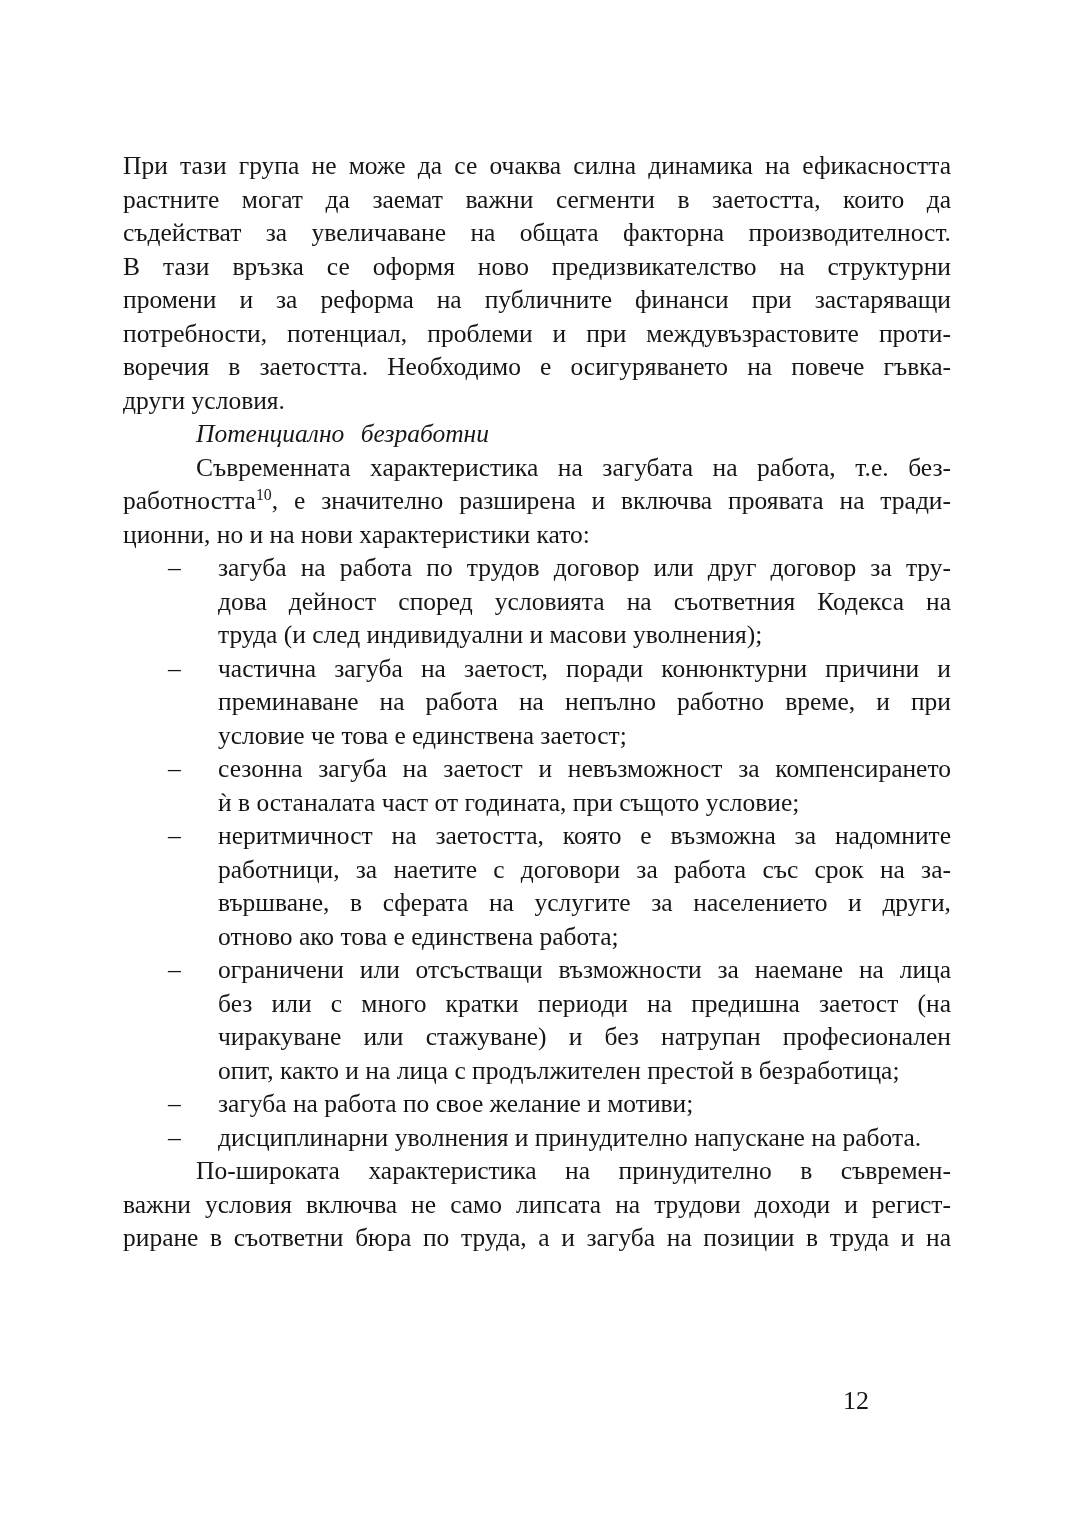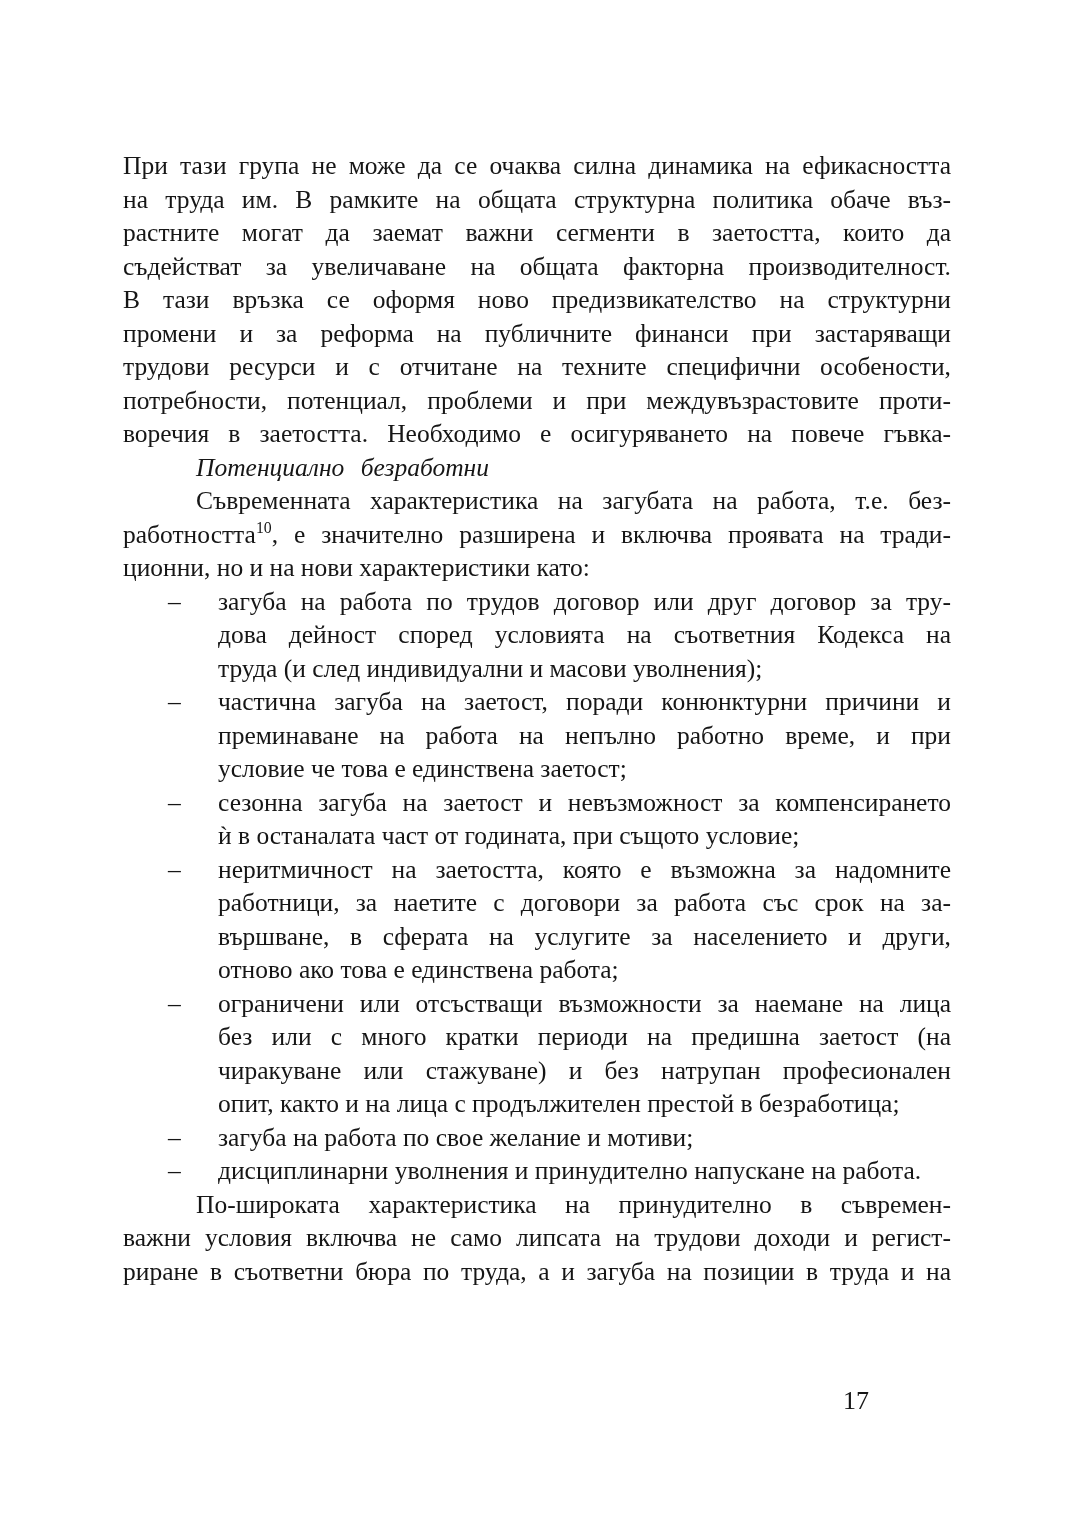--- a/index.html
+++ b/index.html
@@ -73,7 +73,6 @@
 
     <p>
       <span class="line">При тази група не може да се очаква силна динамика на ефикасността</span>
-      <span class="line">на труда им. В рамките на общата структурна политика обаче въз-</span>
       <span class="line">растните могат да заемат важни сегменти в заетостта, които да</span>
       <span class="line">съдействат за увеличаване на общата факторна производителност.</span>
       <span class="line">В тази връзка се оформя ново предизвикателство на структурни</span>

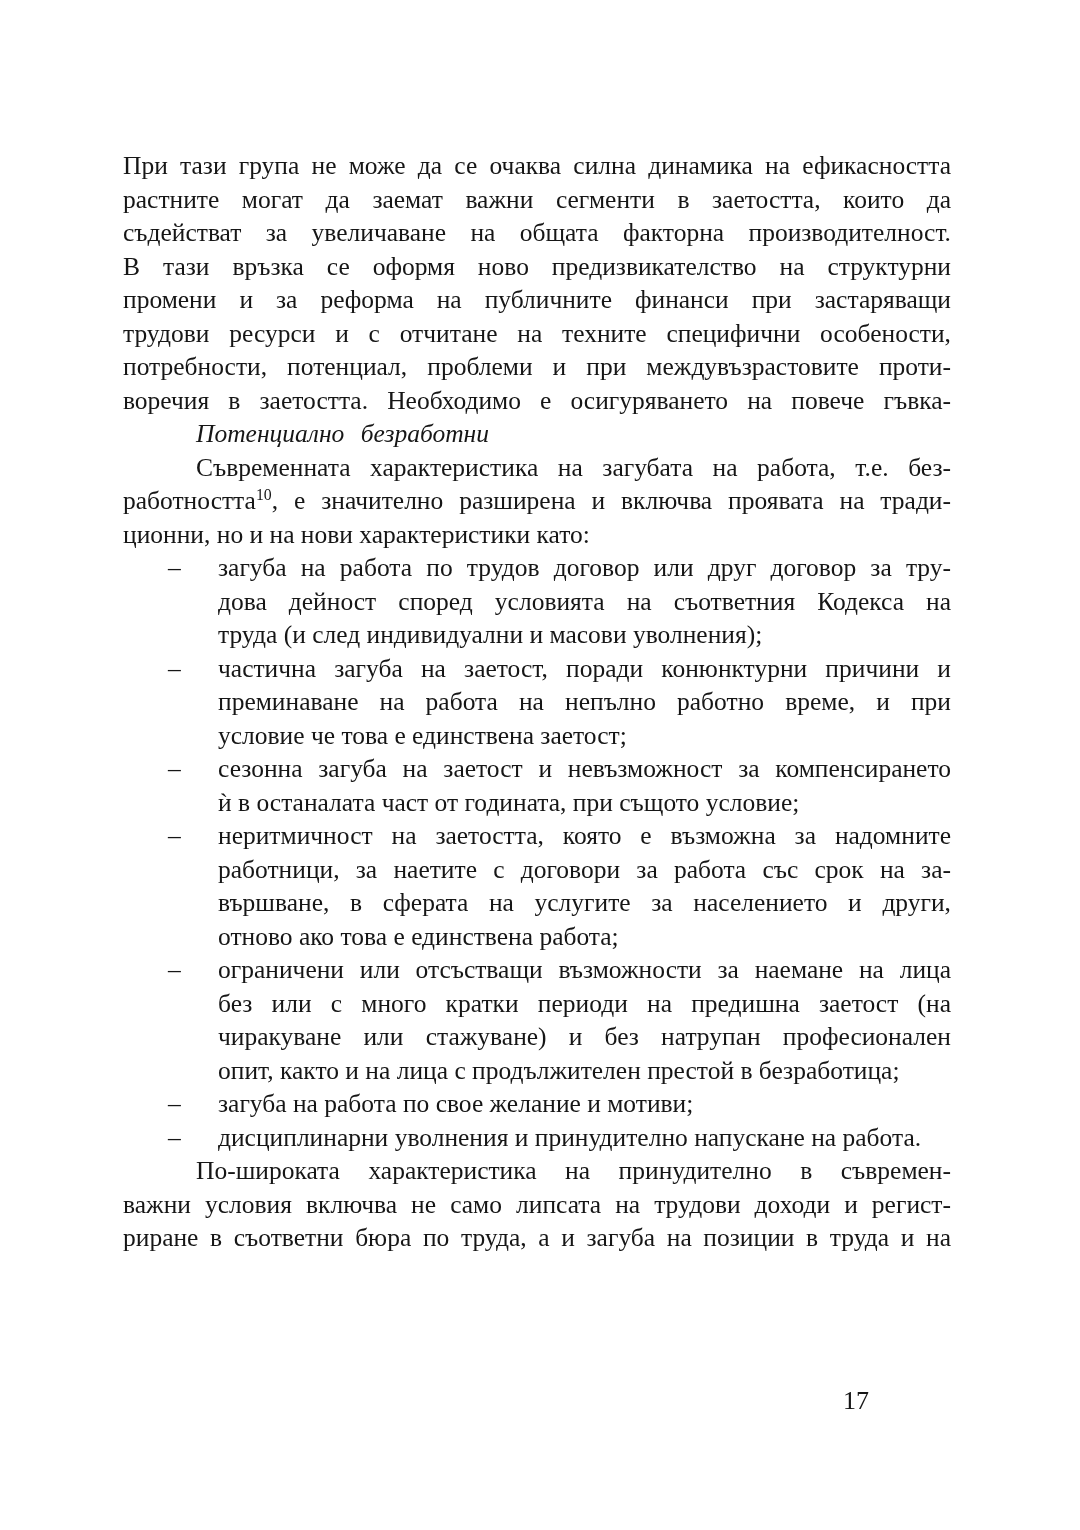--- a/index.html
+++ b/index.html
@@ -77,7 +77,6 @@
       <span class="line">съдействат за увеличаване на общата факторна производителност.</span>
       <span class="line">В тази връзка се оформя ново предизвикателство на структурни</span>
       <span class="line">промени и за реформа на публичните финанси при застаряващи</span>
-      <span class="line">трудови ресурси и с отчитане на техните специфични особености,</span>
       <span class="line">потребности, потенциал, проблеми и при междувъзрастовите проти-</span>
       <span class="line">воречия в заетостта. Необходимо е осигуряването на повече гъвка-</span>
     </p>

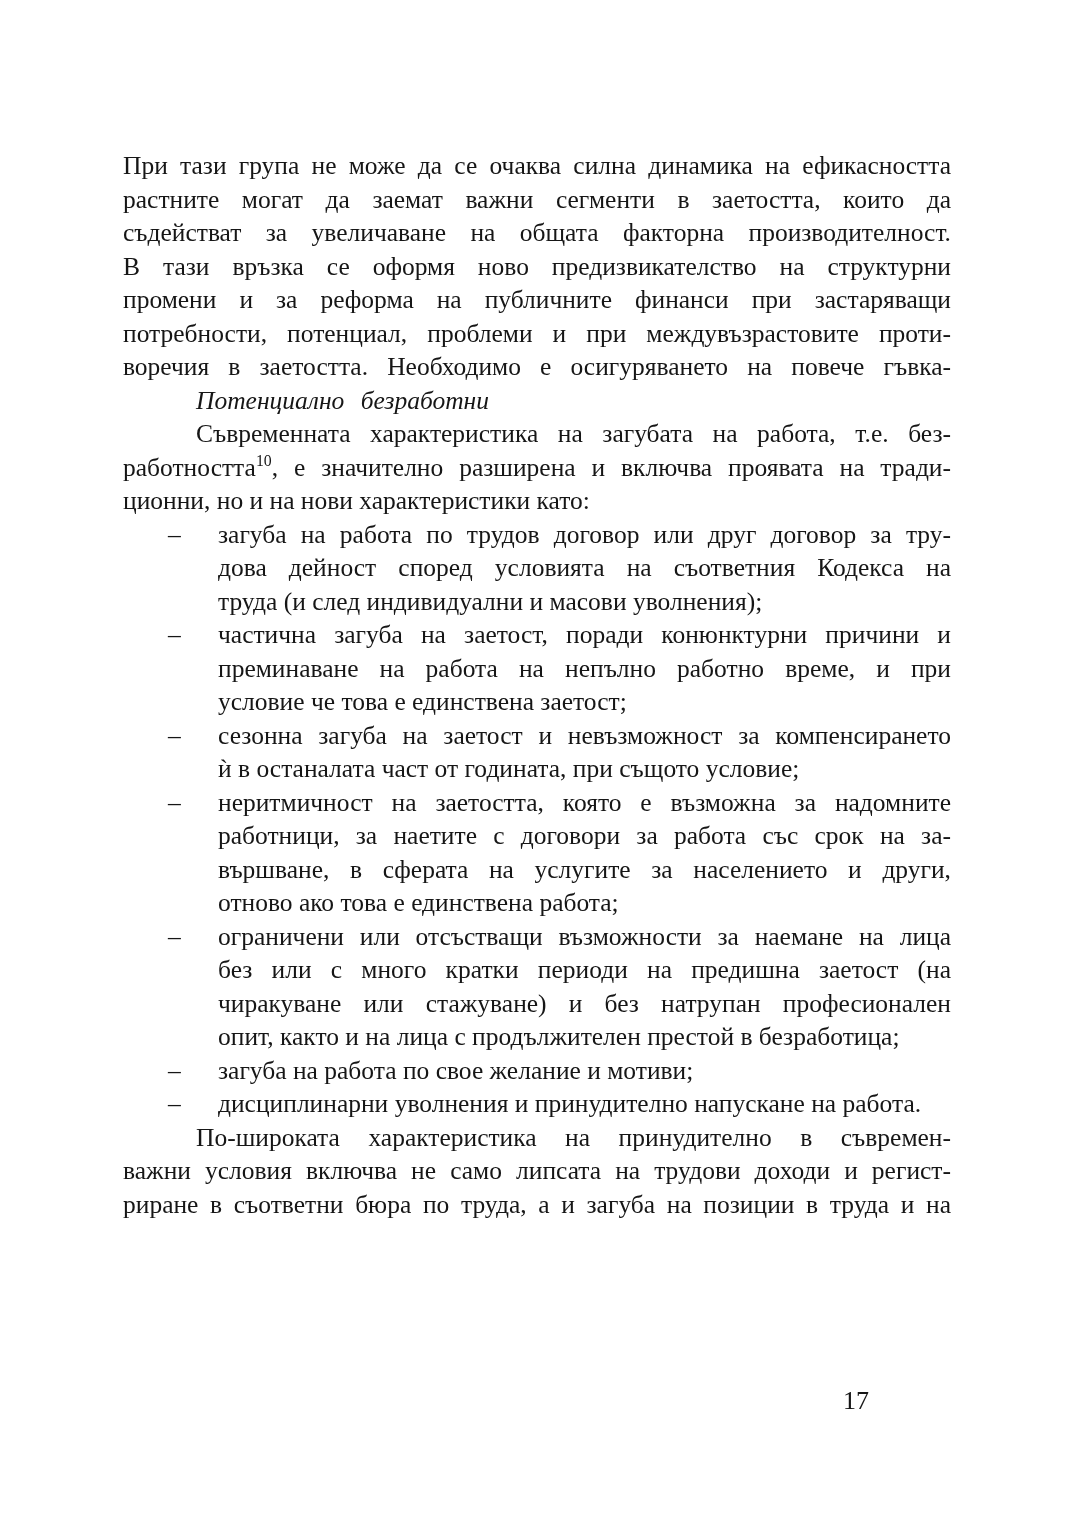--- a/index.html
+++ b/index.html
@@ -79,6 +79,7 @@
       <span class="line">промени и за реформа на публичните финанси при застаряващи</span>
       <span class="line">потребности, потенциал, проблеми и при междувъзрастовите проти-</span>
       <span class="line">воречия в заетостта. Необходимо е осигуряването на повече гъвка-</span>
+      <span class="line last">други условия.</span>
     </p>
 
     <p>

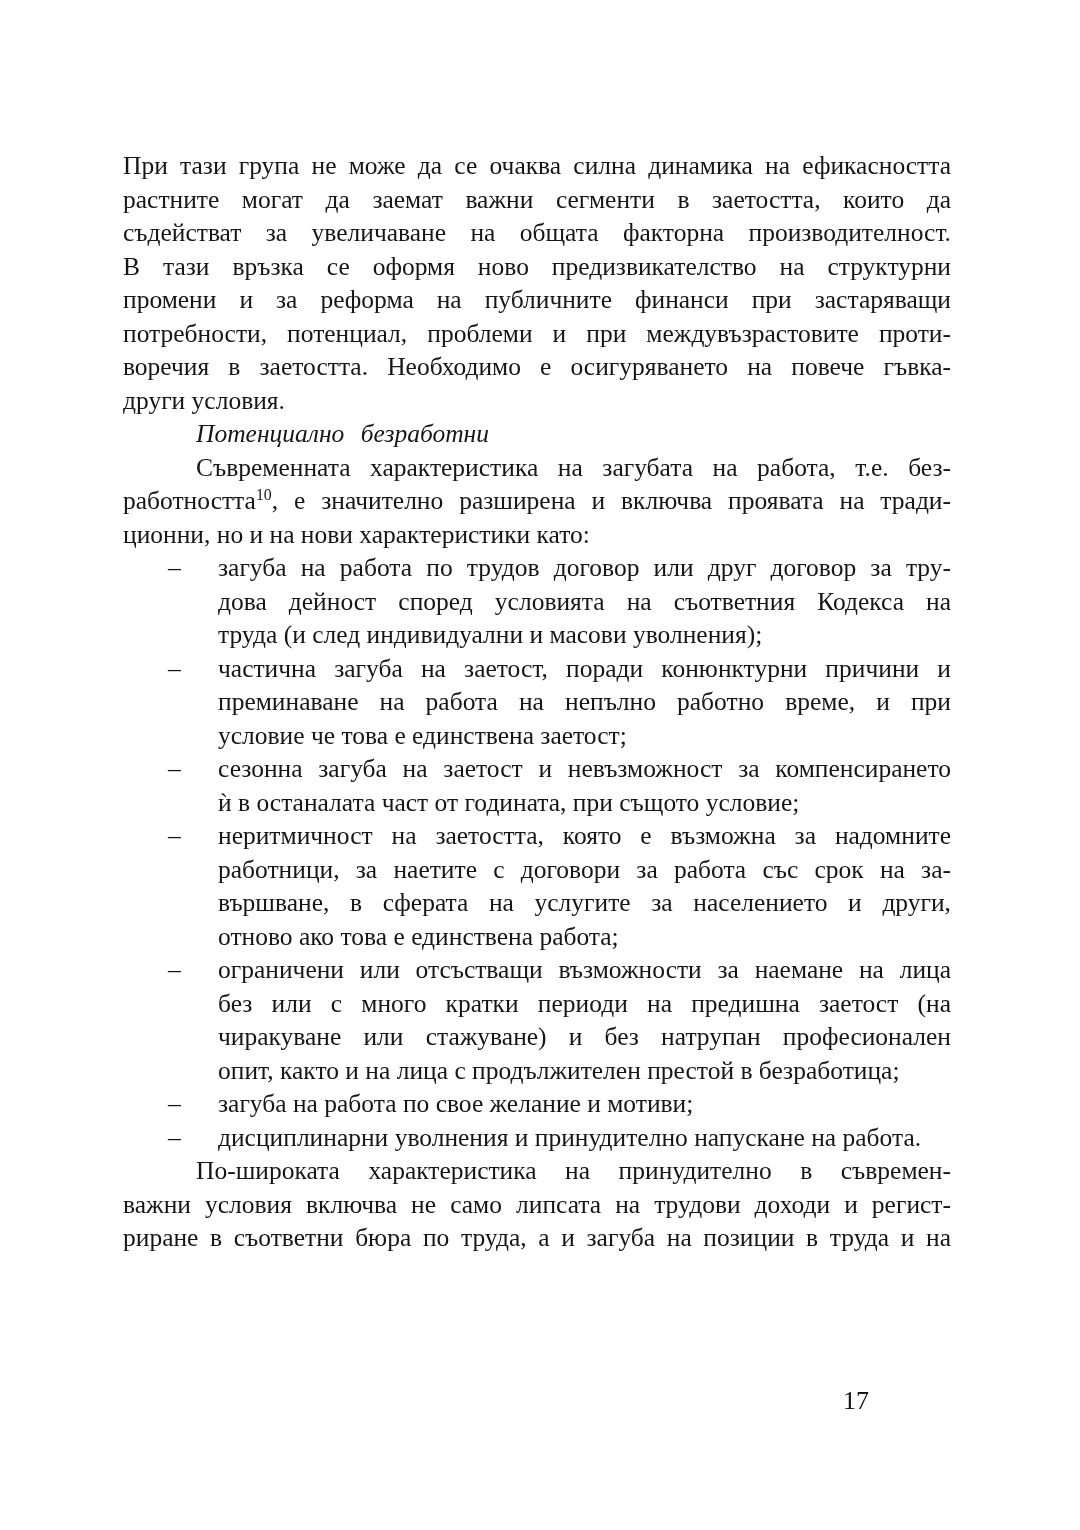--- a/index.html
+++ b/index.html
@@ -150,7 +150,7 @@
 
   </div>
 
-  <div class="page-number">17</div>
+  <div class="page-number">12</div>
 </div>
 
 </body></html>

